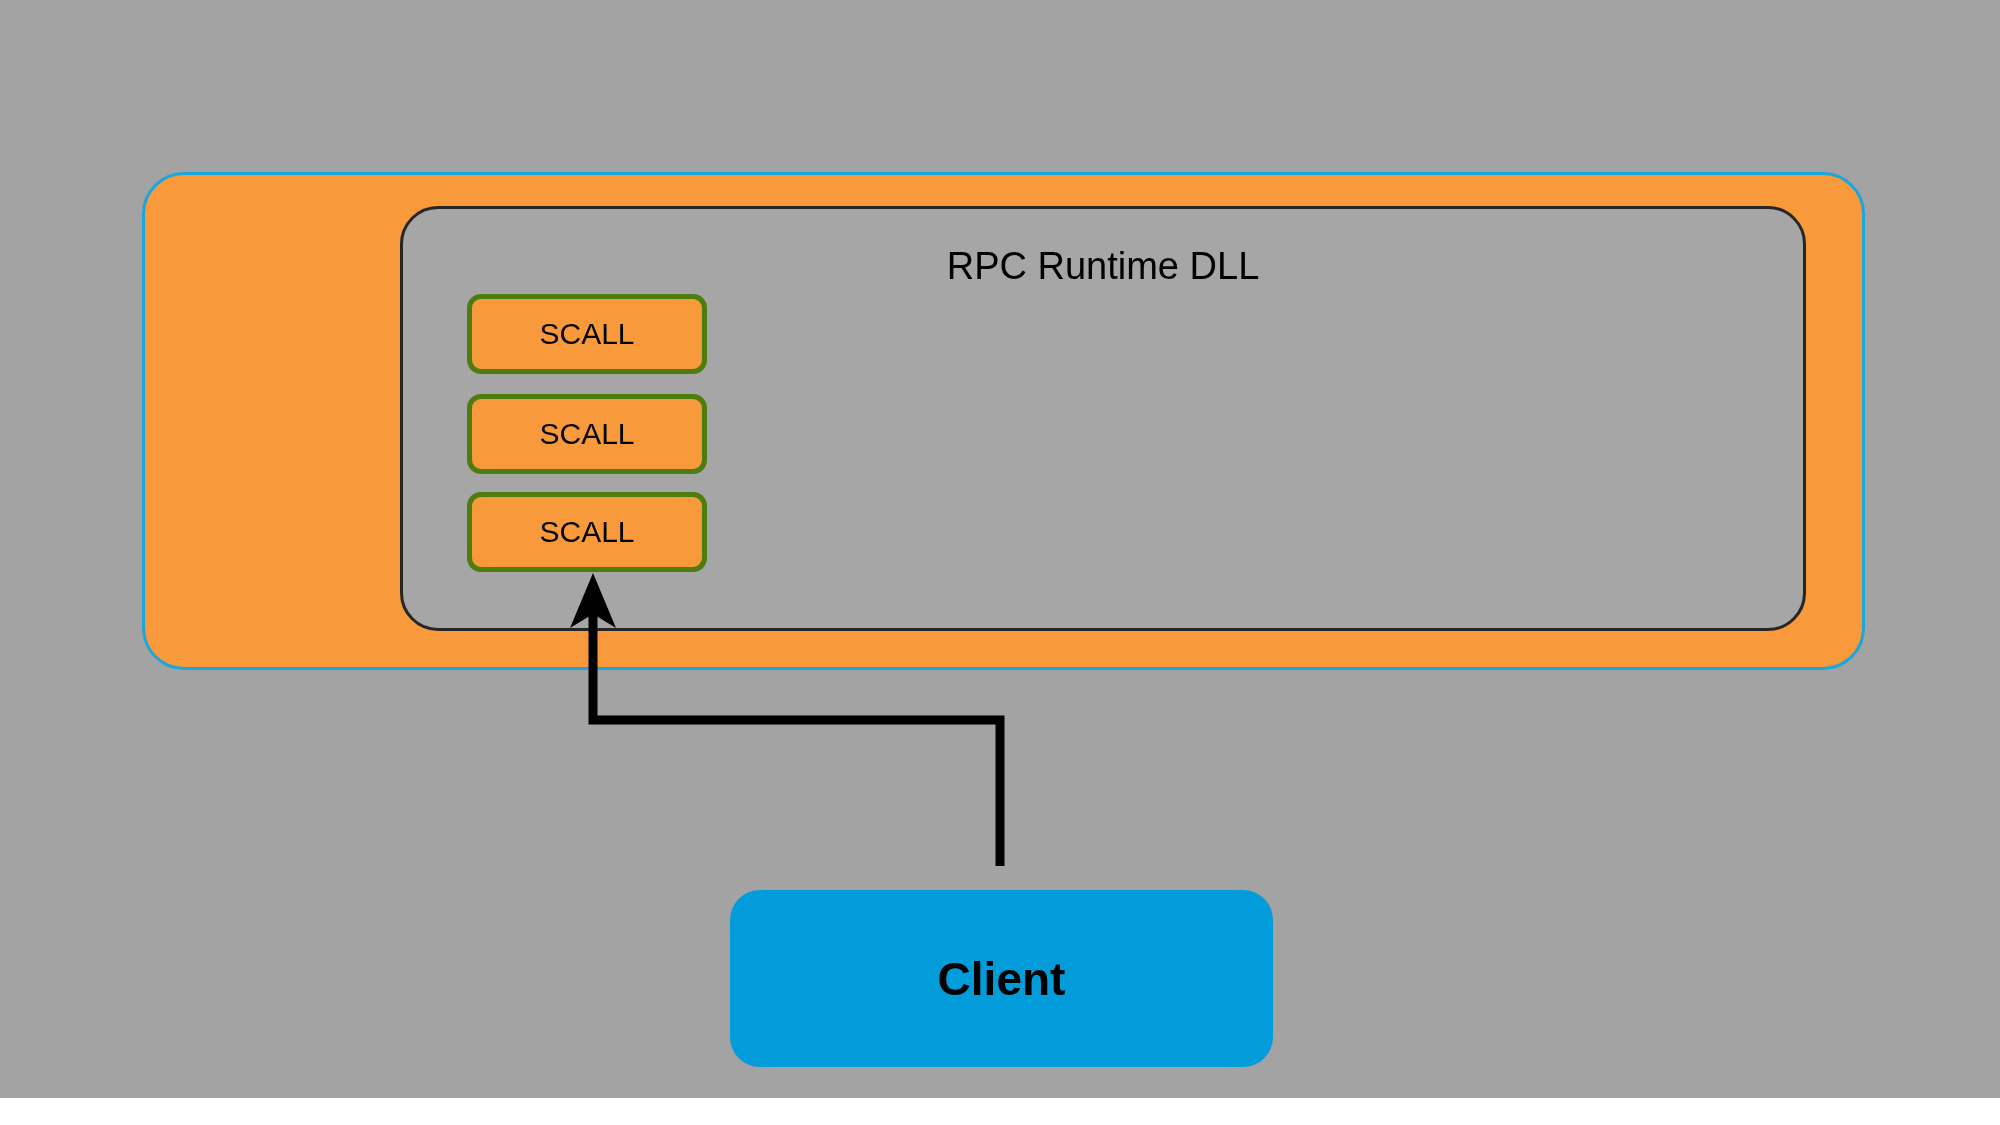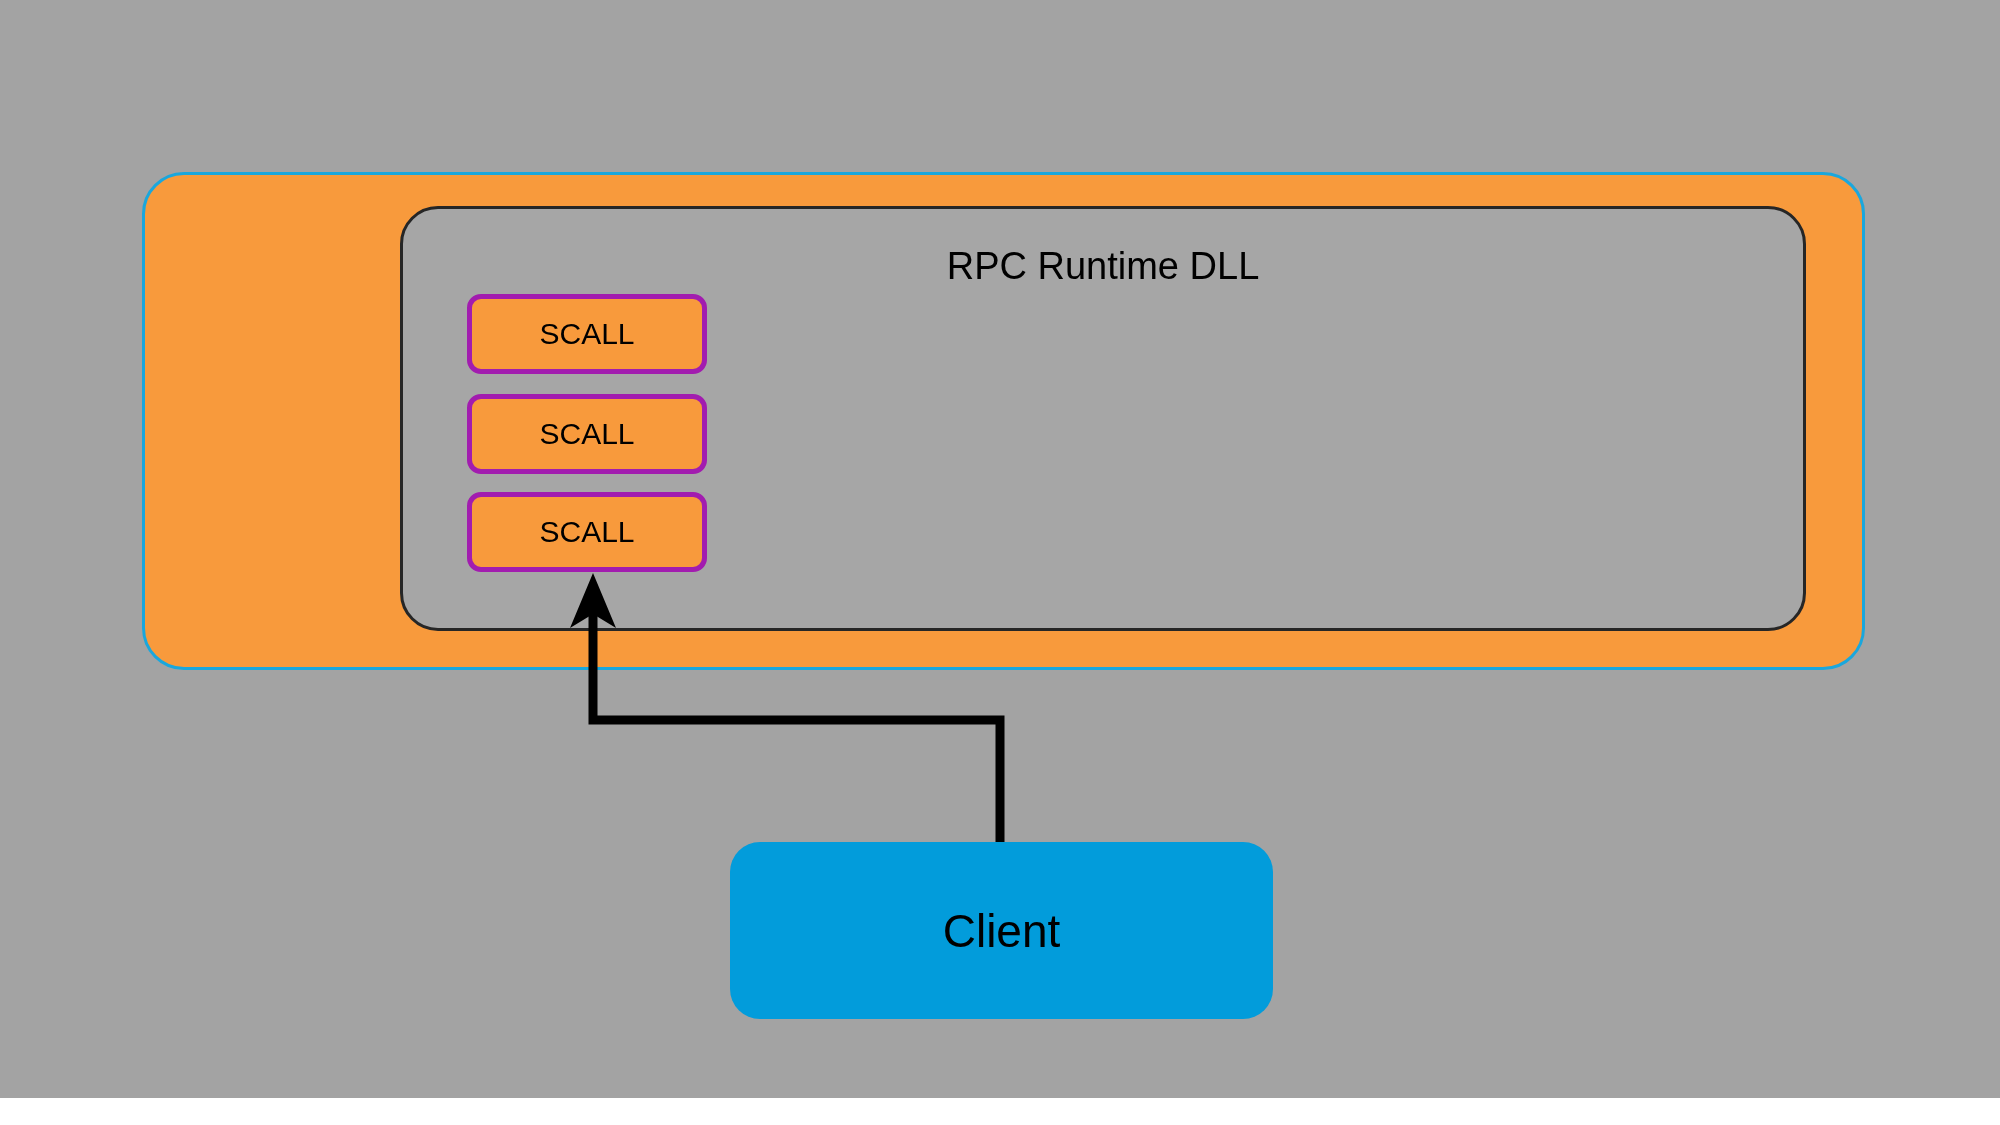--- a/index.html
+++ b/index.html
@@ -71,7 +71,7 @@
     width: 240px;
     height: 80px;
     background: #F89A3C;
-    border: 5px solid #a21caf;
+    border: 5px solid #4d7c0f;
     border-radius: 14px;
     box-sizing: border-box;
     display: flex;

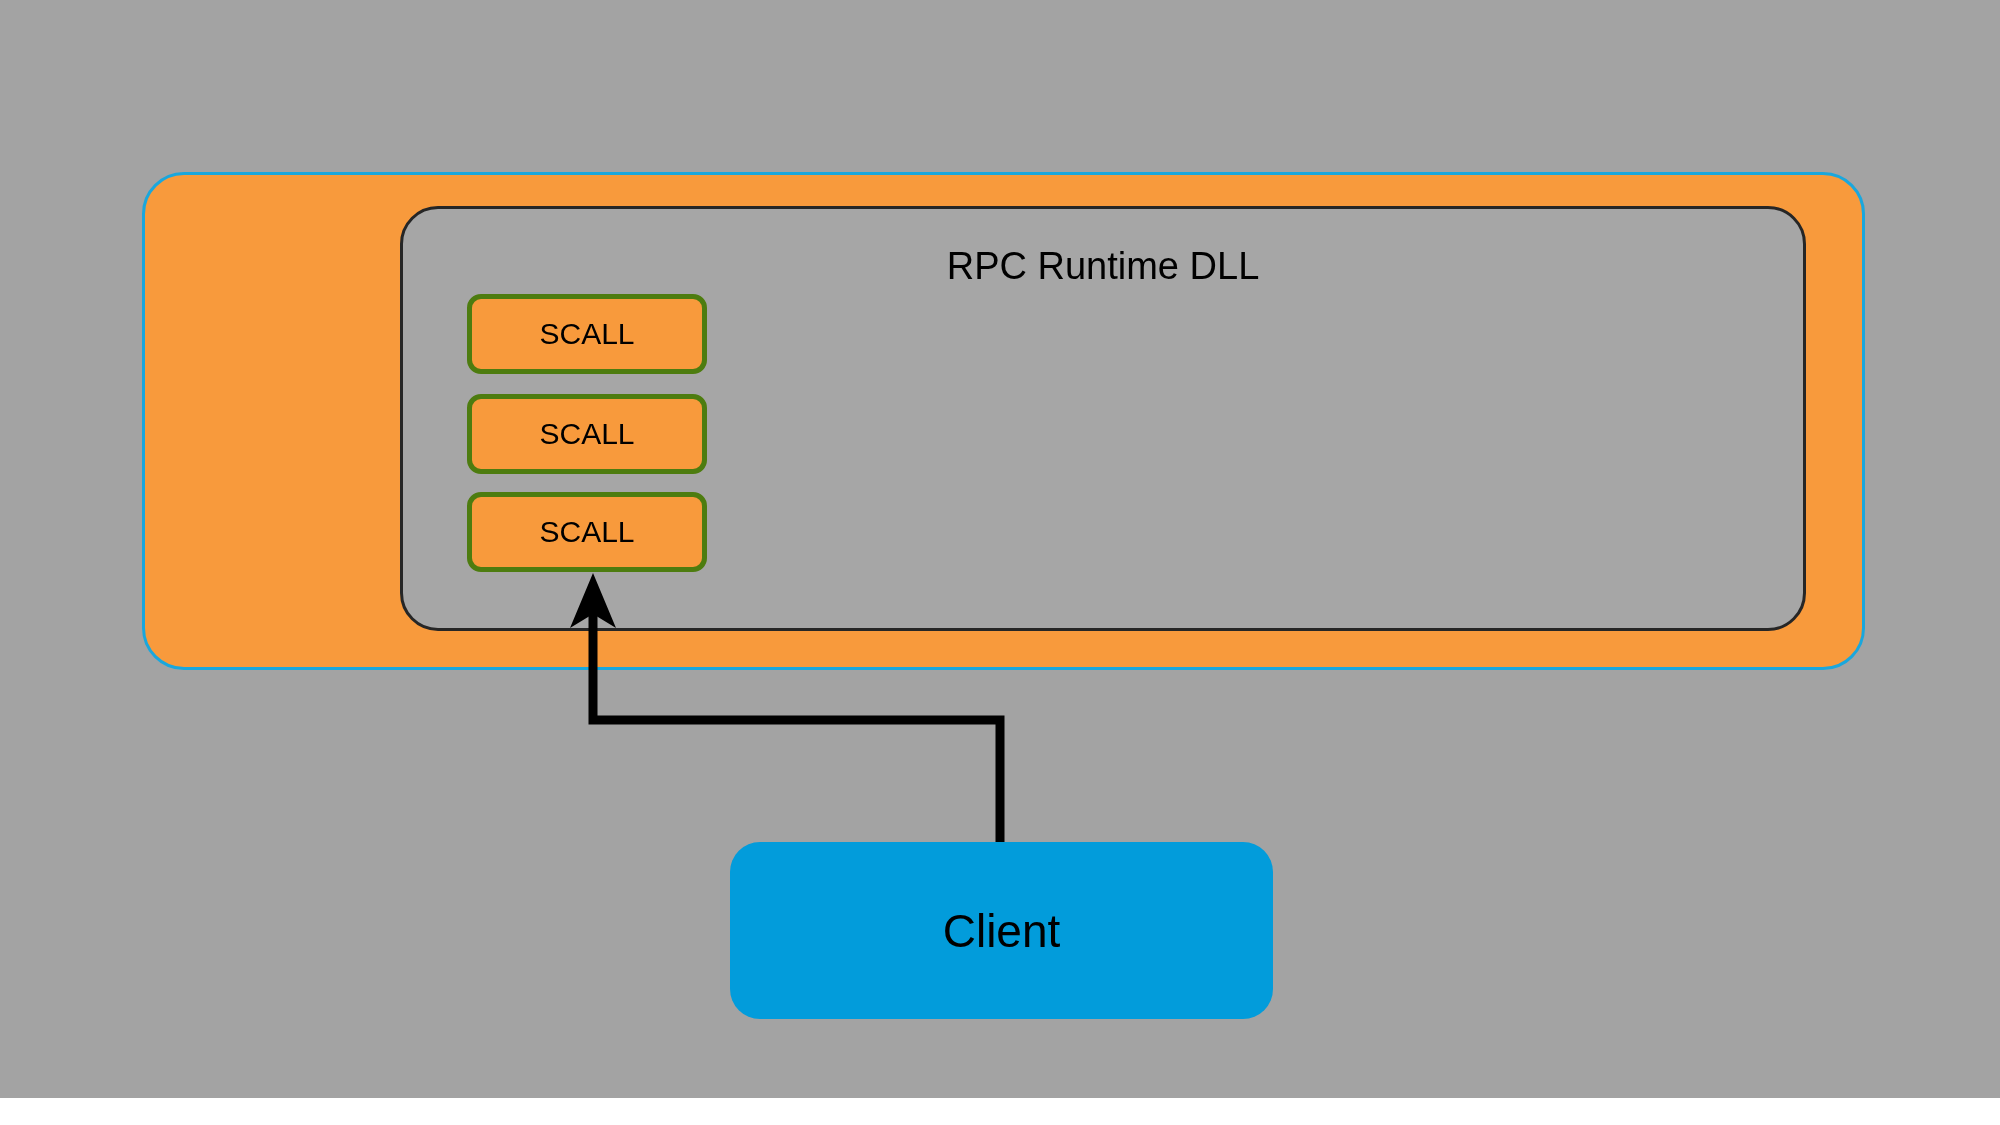--- a/index.html
+++ b/index.html
@@ -88,7 +88,7 @@
   .client-box {
     position: absolute;
     left: 730px;
-    top: 842px;
+    top: 890px;
     width: 543px;
     height: 177px;
     background: #029CDB;
@@ -99,6 +99,7 @@
     font-size: 46px;
     color: #000000;
     box-sizing: border-box;
+    font-weight: bold;
   }
 
   

